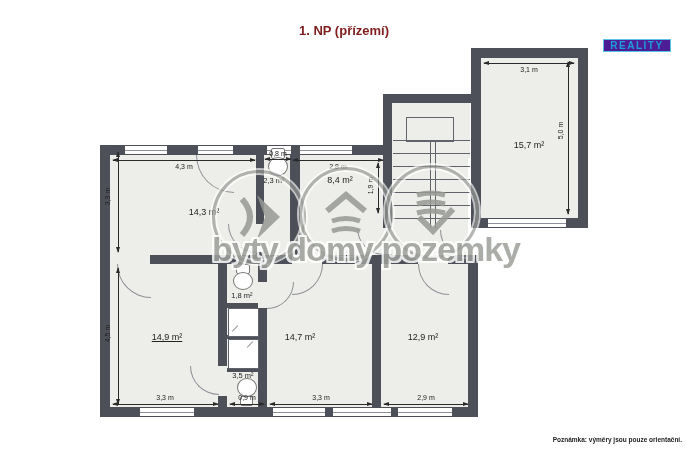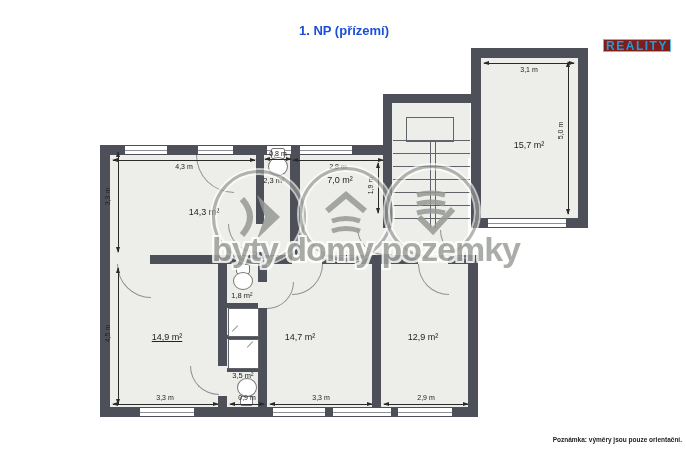--- a/index.html
+++ b/index.html
@@ -33,7 +33,7 @@
   .wc-bowl{position:absolute;background:#fff;border:1px solid #777;border-radius:50%;}
   .mark{position:absolute;height:1px;width:8px;background:#999;transform:rotate(-45deg);}
   .title{position:absolute;left:264px;top:23px;width:160px;text-align:center;
-         font-size:13px;font-weight:bold;color:#1d4ed8;}
+         font-size:13px;font-weight:bold;color:#7f1d1d;}
   .note{position:absolute;right:4px;top:436px;width:240px;text-align:right;
         font-size:6.5px;font-weight:bold;color:#222;}
   .logo-box{position:absolute;left:607px;top:12px;width:62px;height:27px;background:#e4252b;

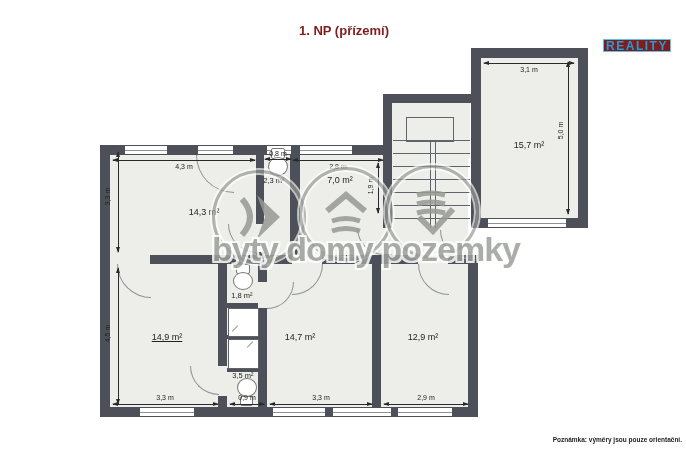--- a/index.html
+++ b/index.html
@@ -41,8 +41,8 @@
         justify-content:center;letter-spacing:1px;}
   .logo-holding{position:absolute;right:1px;top:3px;font-size:4px;letter-spacing:.5px;
         writing-mode:vertical-rl;color:#fff;font-weight:normal;}
-  .logo-band{position:absolute;left:603px;top:39px;width:66px;height:11px;background:#7f1d1d;
-        border:1px solid #5bc2ea;color:#1d9ed8;font-weight:bold;font-size:12px;
+  .logo-band{position:absolute;left:603px;top:39px;width:66px;height:11px;background:#4c1d95;
+        border:1px solid #5bc2ea;color:#1d9ed8;font-weight:bold;font-size:10px;
         letter-spacing:1.5px;display:flex;align-items:center;justify-content:center;}
   .wm-circle{position:absolute;width:88px;height:88px;border-radius:50%;
         border:3px solid rgba(150,153,148,.7);

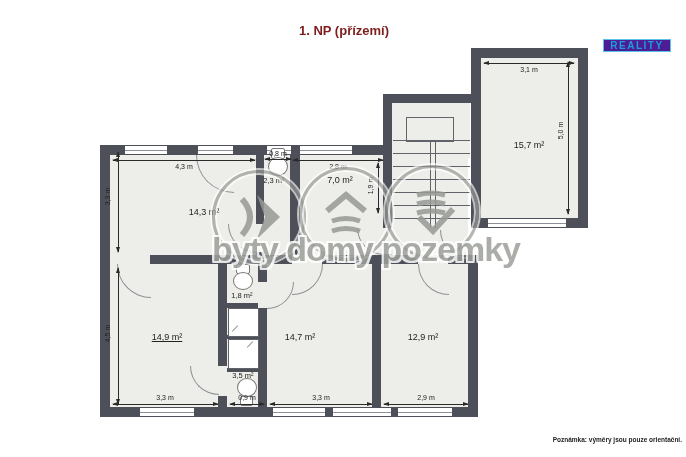--- a/index.html
+++ b/index.html
@@ -170,7 +170,7 @@
   <div class="alab" style="left:494px;top:140px;width:70px;">15,7 m²</div>
   <div class="alab" style="left:169px;top:207px;width:70px;">14,3 m²</div>
   <div class="alab small" style="left:252px;top:176px;width:44px;">2,3 m²</div>
-  <div class="alab" style="left:310px;top:175px;width:60px;">7,0 m²</div>
+  <div class="alab" style="left:310px;top:175px;width:60px;">8,4 m²</div>
   <div class="alab" style="left:132px;top:332px;width:70px;text-decoration:underline;">14,9 m²</div>
   <div class="alab small" style="left:220px;top:291px;width:44px;">1,8 m²</div>
   <div class="alab small" style="left:221px;top:371px;width:44px;">3,5 m²</div>

